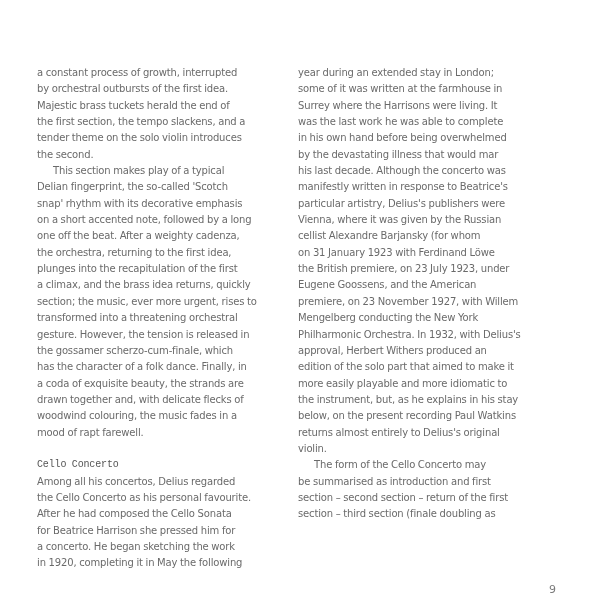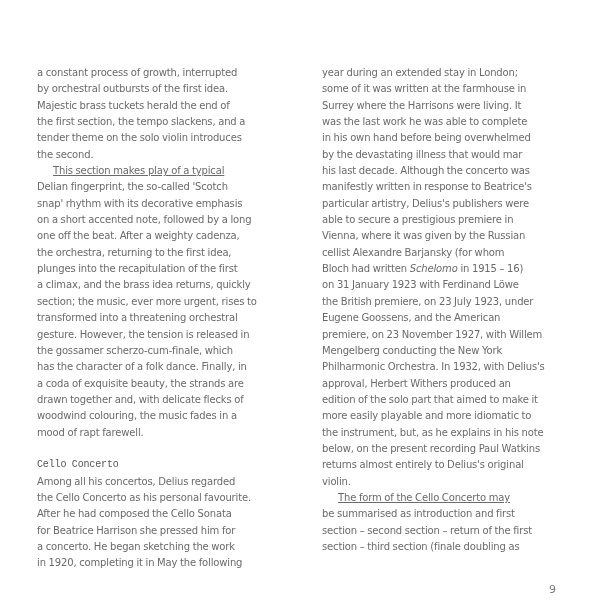--- a/index.html
+++ b/index.html
@@ -14,7 +14,7 @@
     word-spacing: -0.3px;
   }
   .col-left { left: 37px; width: 268px; }
-  .col-right { left: 322px; width: 272px; }
+  .col-right { left: 298px; width: 272px; }
   .line { white-space: nowrap; display: block; height: 16.35px; }
   .indent { padding-left: 16px; text-decoration: underline; }
   .heading { color: #555555; font-family: Liberation Mono, monospace; }

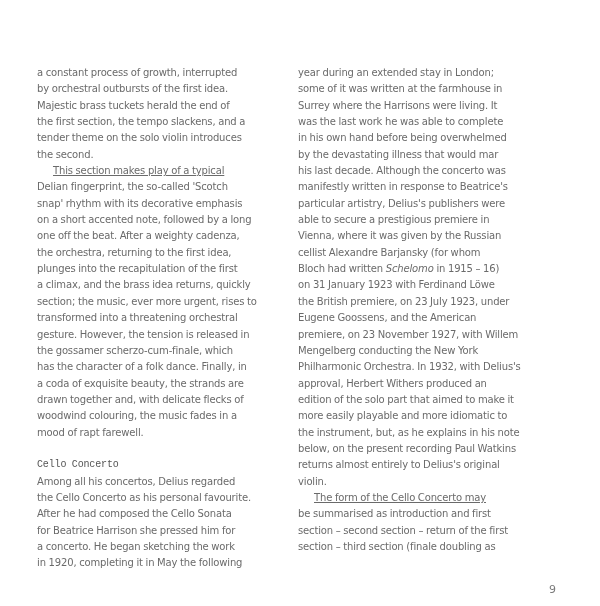--- a/index.html
+++ b/index.html
@@ -16,7 +16,7 @@
   .col-left { left: 37px; width: 268px; }
   .col-right { left: 298px; width: 272px; }
   .line { white-space: nowrap; display: block; height: 16.35px; }
-  .indent { padding-left: 16px; text-decoration: underline; }
+  .indent { padding-left: 16px; }
   .heading { color: #555555; font-family: Liberation Mono, monospace; }
   .blank { height: 16.35px; display: block; }
   em { font-style: italic; }

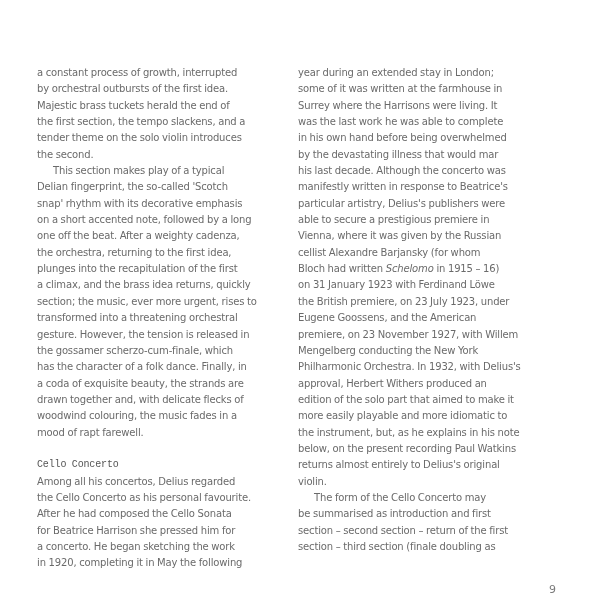--- a/index.html
+++ b/index.html
@@ -78,7 +78,6 @@
     <span class="line">his last decade. Although the concerto was</span>
     <span class="line">manifestly written in response to Beatrice's</span>
     <span class="line">particular artistry, Delius's publishers were</span>
-    <span class="line">able to secure a prestigious premiere in</span>
     <span class="line">Vienna, where it was given by the Russian</span>
     <span class="line">cellist Alexandre Barjansky (for whom</span>
     <span class="line"><span>Bloch had written </span><em>Schelomo</em><span> in 1915 – 16)</span></span>

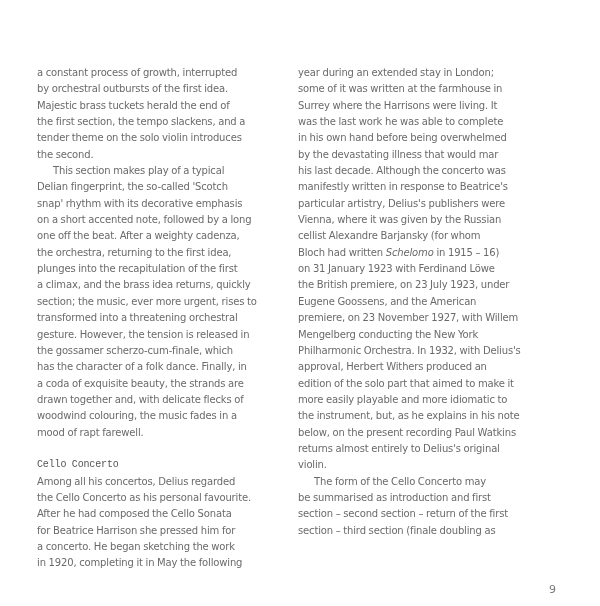--- a/index.html
+++ b/index.html
@@ -80,7 +80,6 @@
     <span class="line">particular artistry, Delius's publishers were</span>
     <span class="line">Vienna, where it was given by the Russian</span>
     <span class="line">cellist Alexandre Barjansky (for whom</span>
-    <span class="line"><span>Bloch had written </span><em>Schelomo</em><span> in 1915 – 16)</span></span>
     <span class="line">on 31 January 1923 with Ferdinand Löwe</span>
     <span class="line">the British premiere, on 23 July 1923, under</span>
     <span class="line">Eugene Goossens, and the American</span>

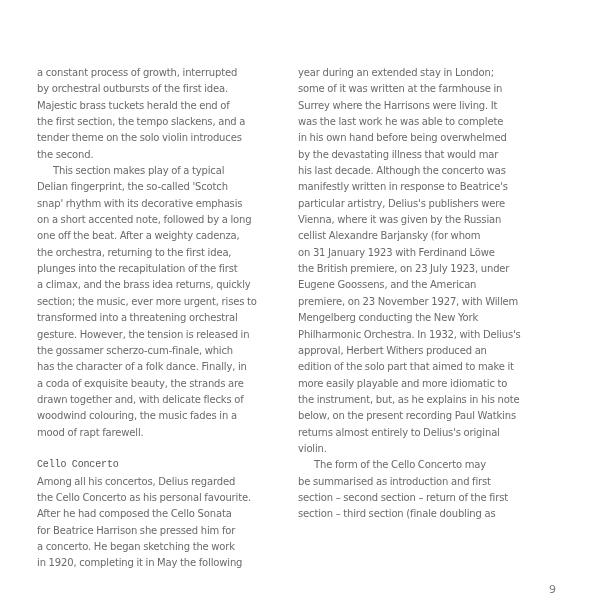--- a/index.html
+++ b/index.html
@@ -89,7 +89,7 @@
     <span class="line">approval, Herbert Withers produced an</span>
     <span class="line">edition of the solo part that aimed to make it</span>
     <span class="line">more easily playable and more idiomatic to</span>
-    <span class="line">the instrument, but, as he explains in his note</span>
+    <span class="line">the instrument, but, as he explains in his stay</span>
     <span class="line">below, on the present recording Paul Watkins</span>
     <span class="line">returns almost entirely to Delius's original</span>
     <span class="line">violin.</span>

